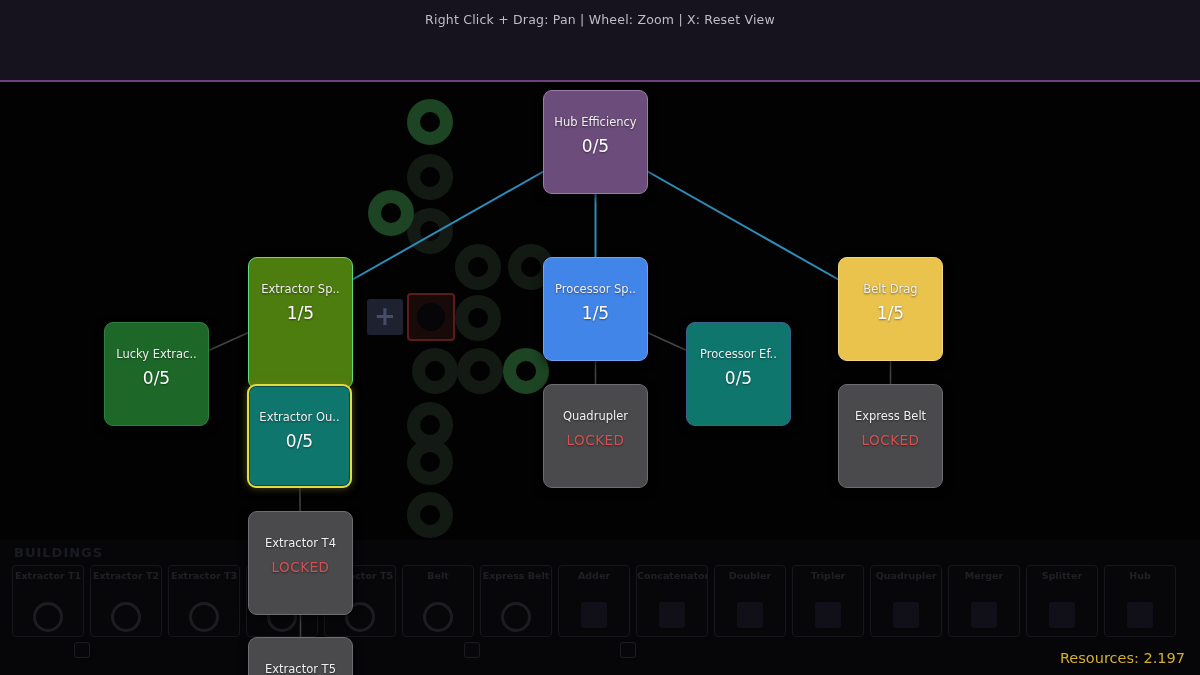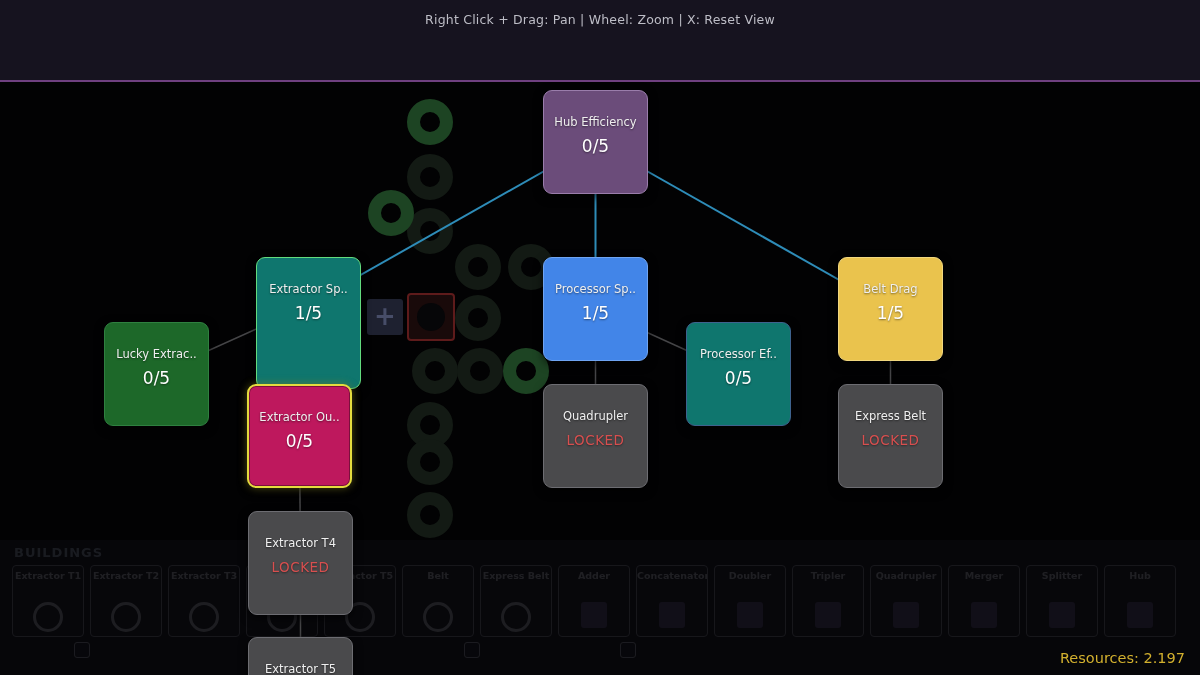--- a/index.html
+++ b/index.html
@@ -201,7 +201,7 @@
         <div class="node-title">Hub Efficiency</div>
         <div class="node-value">0/5</div>
       </div>
-      <div class="node" style="left: 248px; top: 257px; width: 105px; height: 132px; background: #0f766e; border-color: rgb(99, 220, 126); margin-left: 8px;">
+      <div class="node" style="left: 248px; top: 257px; width: 105px; height: 132px; background: #4d7c0f; border-color: rgb(99, 220, 126);">
         <div class="node-title">Extractor Sp..</div>
         <div class="node-value">1/5</div>
       </div>

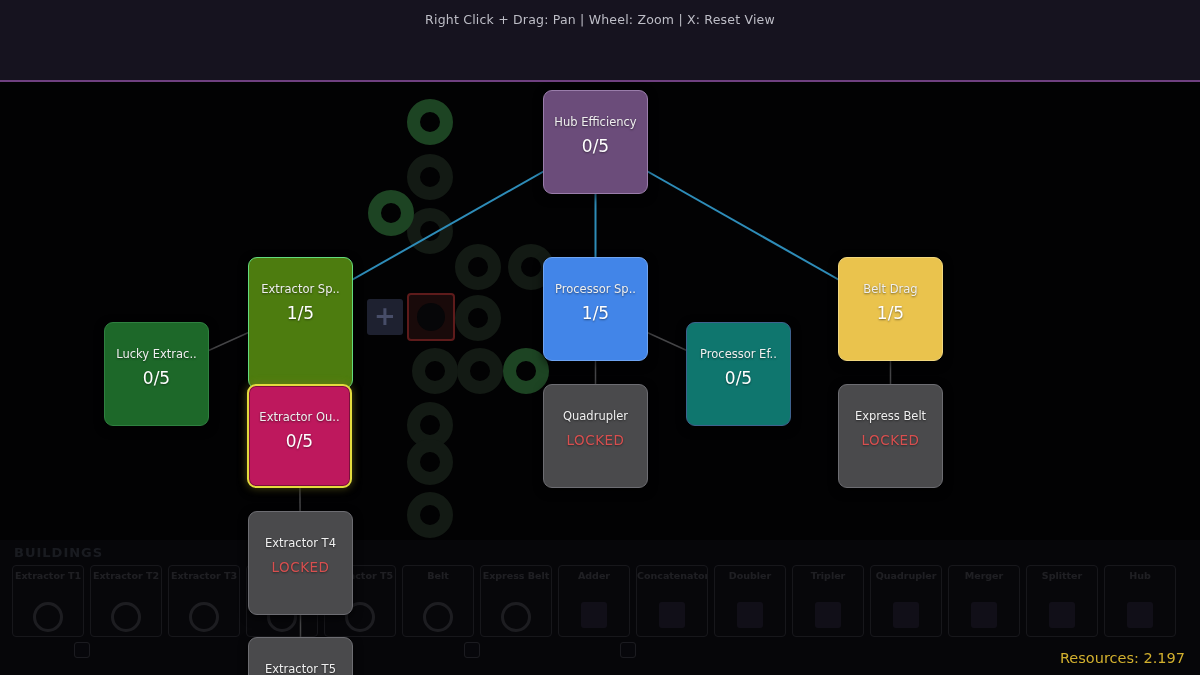--- a/index.html
+++ b/index.html
@@ -221,7 +221,7 @@
         <div class="node-title">Processor Ef..</div>
         <div class="node-value">0/5</div>
       </div>
-      <div class="node selected" style="left: 247px; top: 384px; width: 105px; height: 104px; background: #be185d; border-color: rgb(228, 220, 62);">
+      <div class="node selected" style="left: 247px; top: 384px; width: 105px; height: 104px; background: #0f766e; border-color: rgb(228, 220, 62);">
         <div class="node-title">Extractor Ou..</div>
         <div class="node-value">0/5</div>
       </div>

